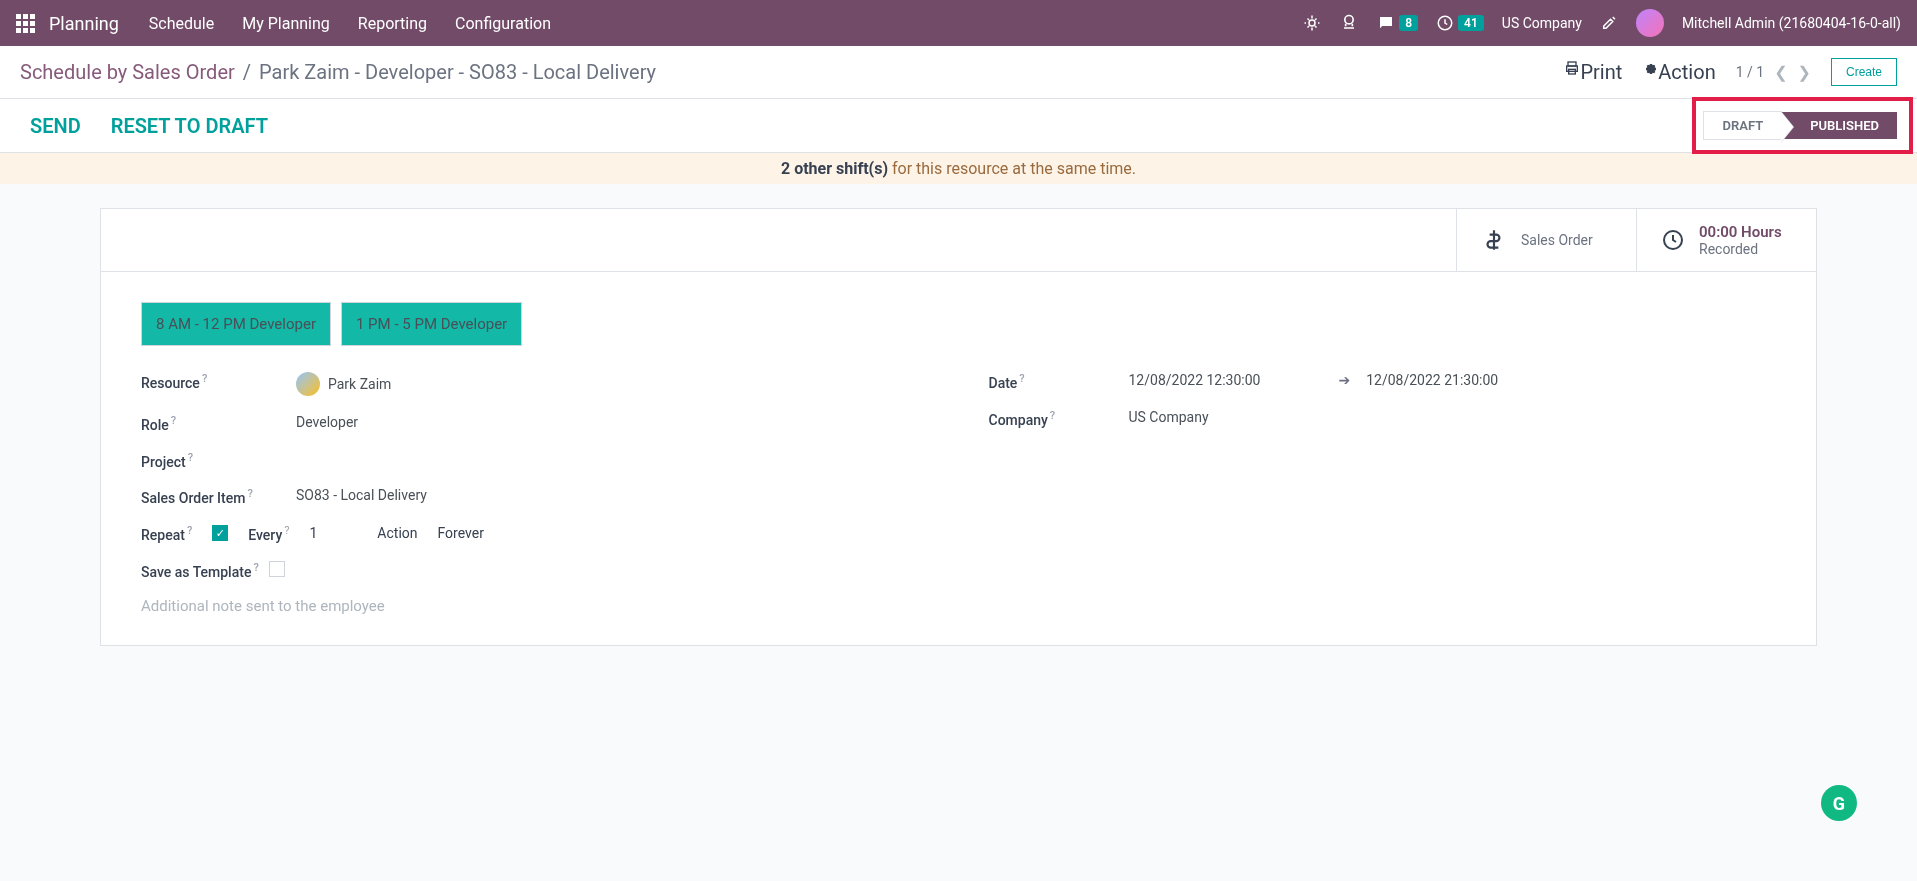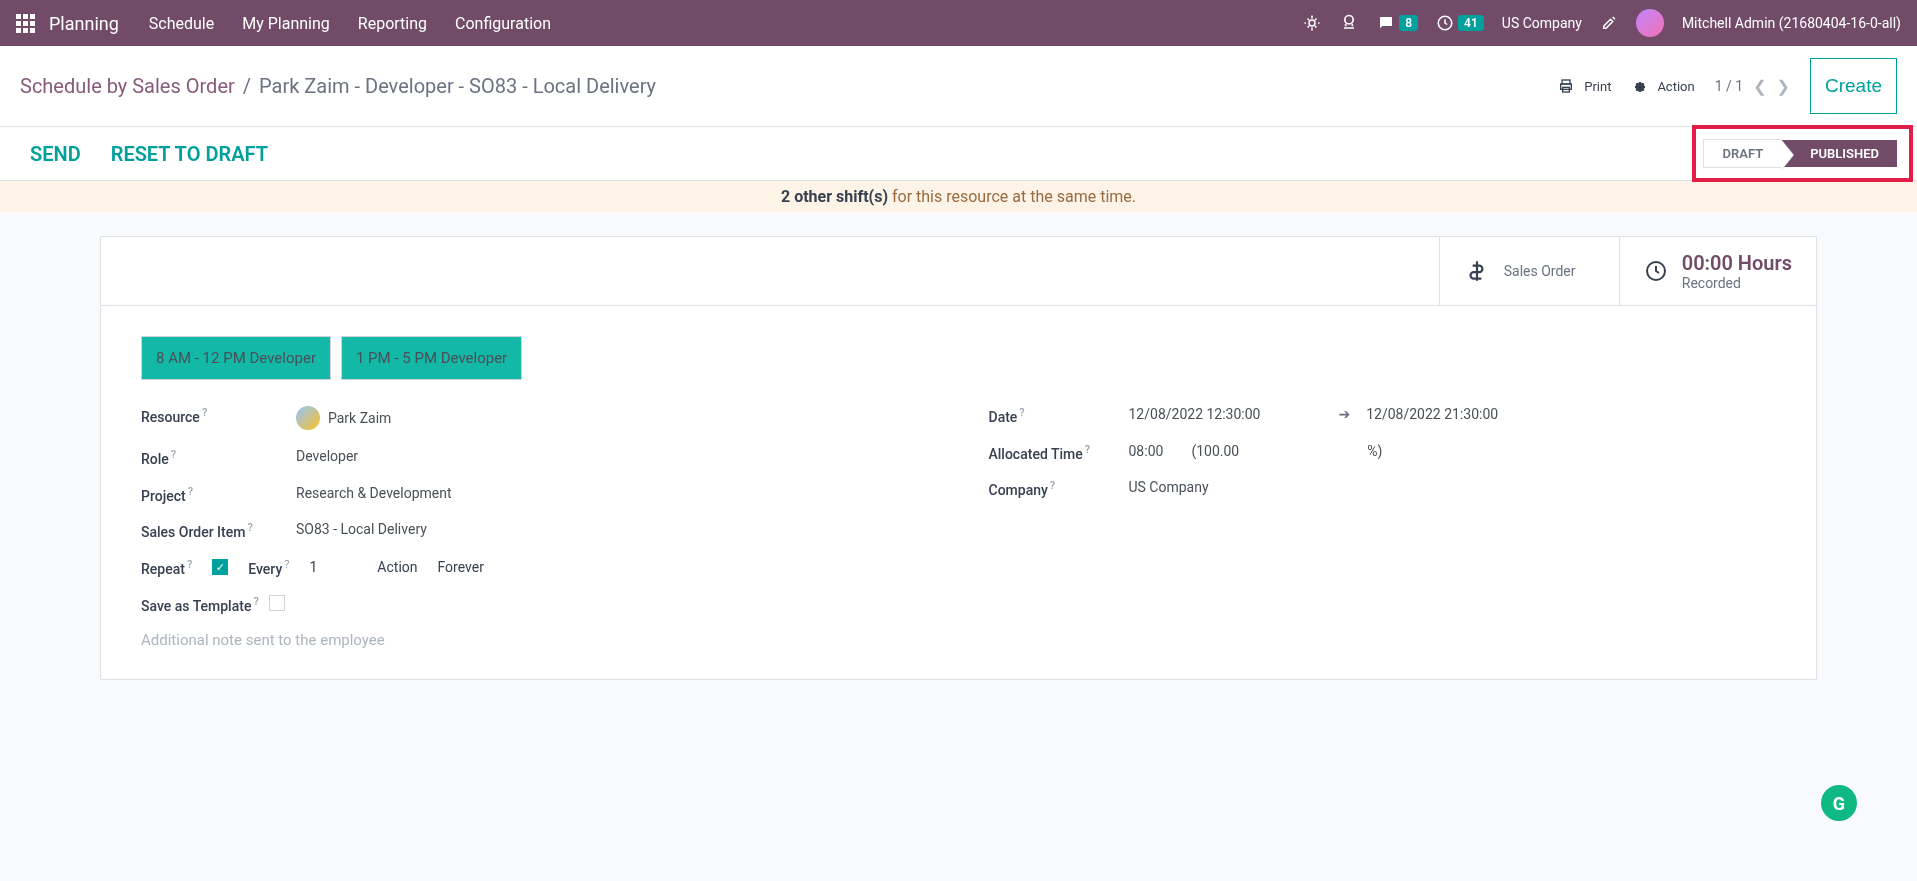--- a/index.html
+++ b/index.html
@@ -19,7 +19,7 @@
 .breadcrumb{font-size:20px;color:#875A7B;display:flex;align-items:center;gap:8px}
 .breadcrumb .current{color:#6b7280}
 .header-actions{margin-left:auto;display:flex;align-items:center;gap:20px}
-.btn-link{color:#374151;text-decoration:none;display:flex;align-items:center;gap:10px;cursor:pointer;font-size:13px}
+.btn-link{color:#374151;text-decoration:none;display:flex;align-items:flex-start;gap:0;cursor:pointer;font-size:20px}
 .pager{display:flex;align-items:center;gap:10px;color:#6b7280}
 .pager-arrow{color:#adb5bd;cursor:pointer;font-size:16px}
 .btn-create{border:1px solid #00a09d;color:#00a09d;background:#fff;padding:16px 14px;cursor:pointer;font-size:19px}

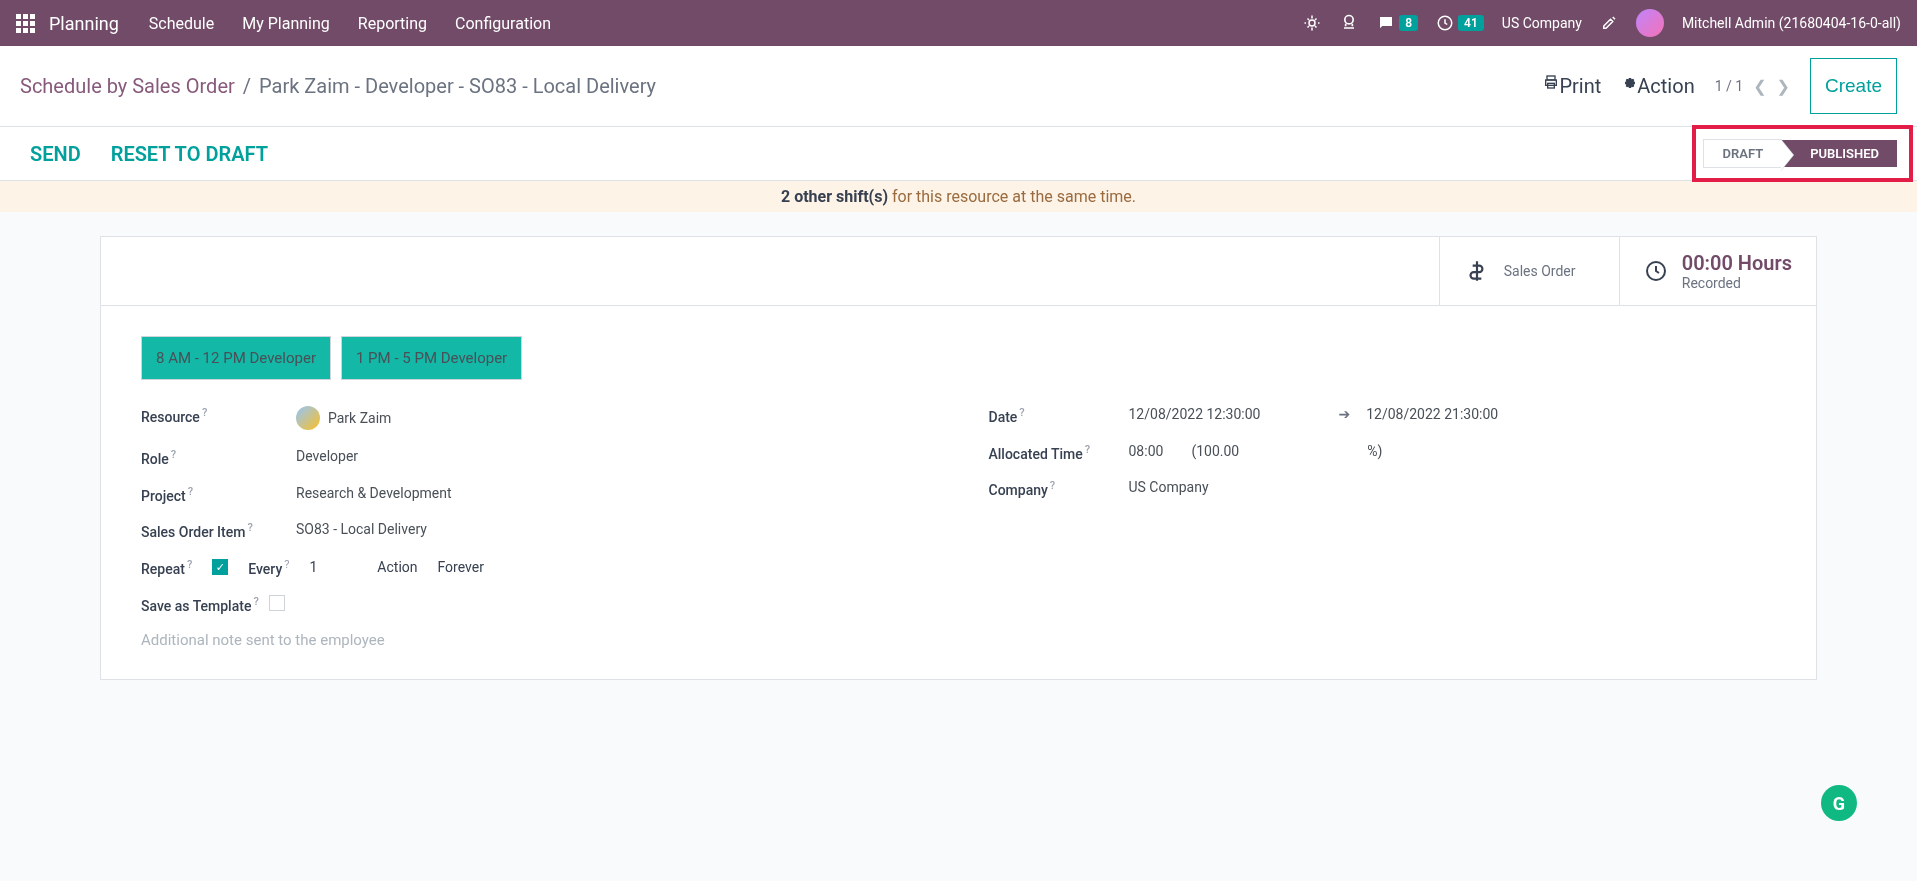--- a/index.html
+++ b/index.html
@@ -22,7 +22,7 @@
 .btn-link{color:#374151;text-decoration:none;display:flex;align-items:flex-start;gap:0;cursor:pointer;font-size:20px}
 .pager{display:flex;align-items:center;gap:10px;color:#6b7280}
 .pager-arrow{color:#adb5bd;cursor:pointer;font-size:16px}
-.btn-create{border:1px solid #00a09d;color:#00a09d;background:#fff;padding:16px 14px;cursor:pointer;font-size:19px}
+.btn-create{border:1px solid #00a09d;color:#00a09d;background:#fff;padding:6px 14px;cursor:pointer;font-size:12px}
 .status-row{background:#fff;border-bottom:1px solid #dee2e6;padding:12px 20px 12px 30px;display:flex;align-items:center}
 .status-link{color:#00a09d;font-weight:600;margin-right:30px;cursor:pointer;font-size:20px}
 .status-badges{margin-left:auto;display:flex;align-items:center;position:relative}

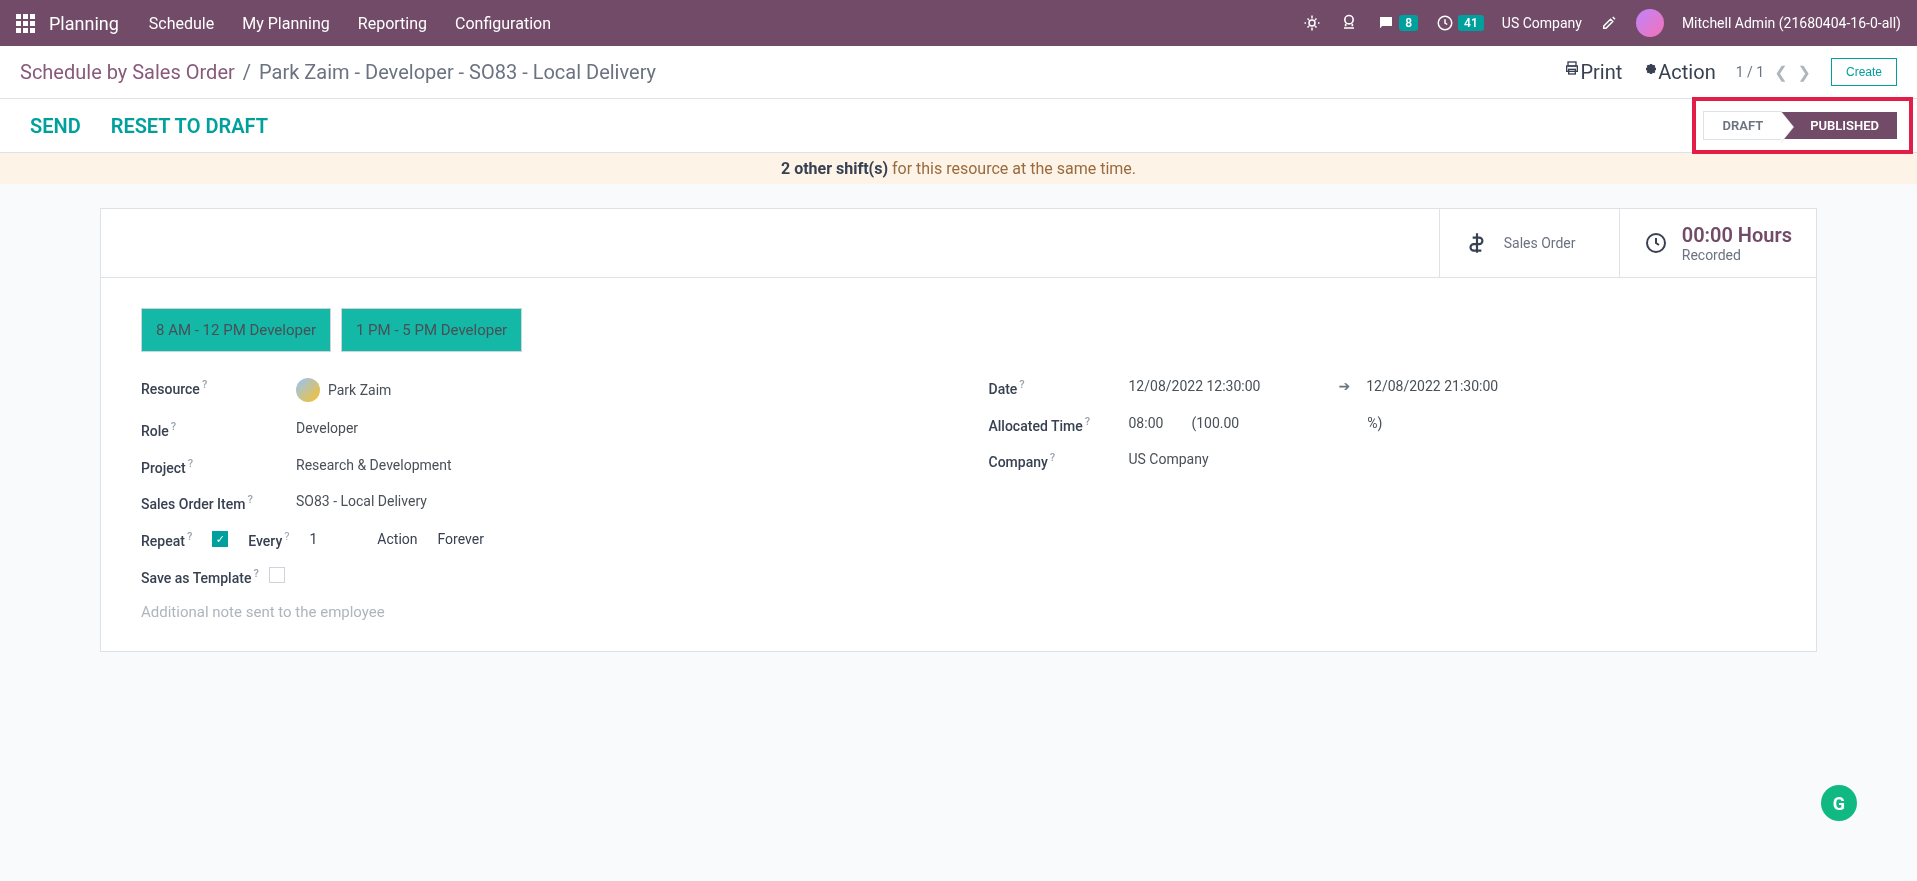--- a/index.html
+++ b/index.html
@@ -40,7 +40,7 @@
 .sheet-top-spacer{flex:1}
 .stat-box{border-left:1px solid #dee2e6;padding:14px 24px;display:flex;align-items:center;gap:14px;min-width:180px;cursor:pointer}
 .stat-box .label{color:#6b7280;font-size:14px}
-.stat-box .big{color:#714B67;font-weight:600;font-size:20px}
+.stat-box .big{color:#714B67;font-weight:600;font-size:15px}
 .sheet-body{padding:30px 40px}
 .tags-row{display:flex;gap:10px;margin-bottom:26px}
 .tag{border:1px solid #ced4da;padding:12px 14px;background:#14b8a6;font-size:15px;color:#495057;cursor:pointer}

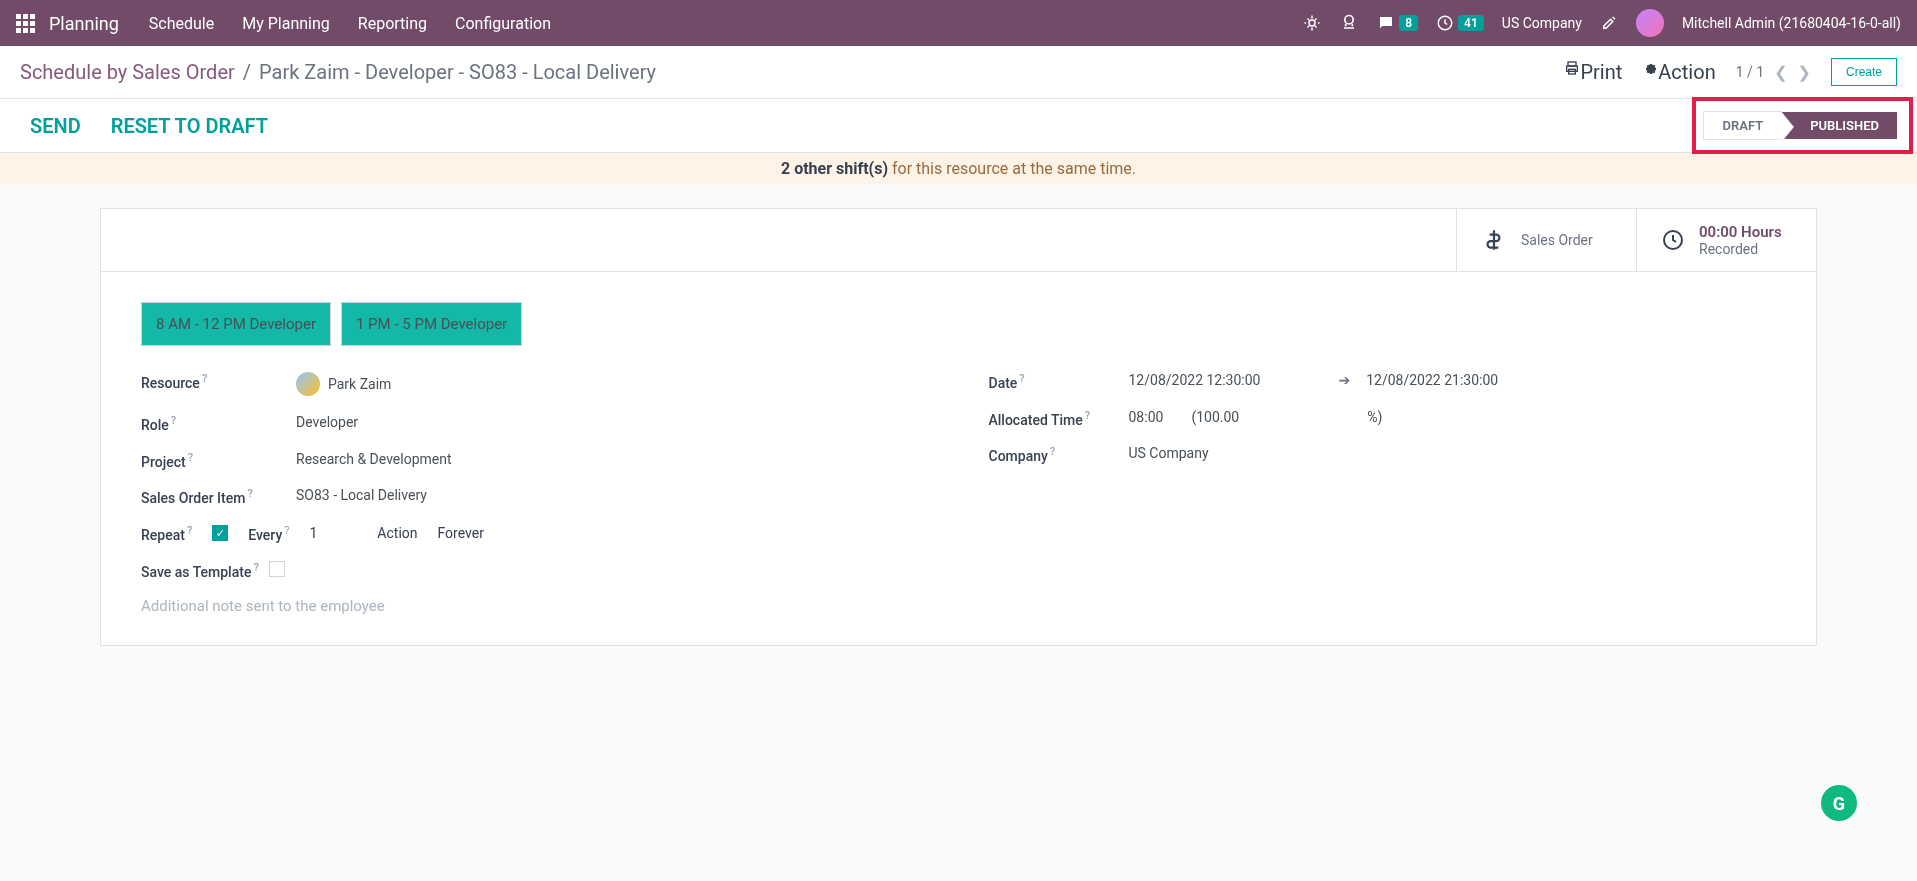--- a/index.html
+++ b/index.html
@@ -233,14 +233,6 @@
             </div>
           </div>
           <div class="field-row">
-            <div class="field-label" style="width:140px"><span>Allocated Time</span><span class="q">?</span></div>
-            <div class="field-value">
-              <span>08:00</span>
-              <span style="margin-left:20px">(100.00</span>
-              <span style="margin-left:120px">%)</span>
-            </div>
-          </div>
-          <div class="field-row">
             <div class="field-label" style="width:140px"><span>Company</span><span class="q">?</span></div>
             <div class="field-value">US Company</div>
           </div>

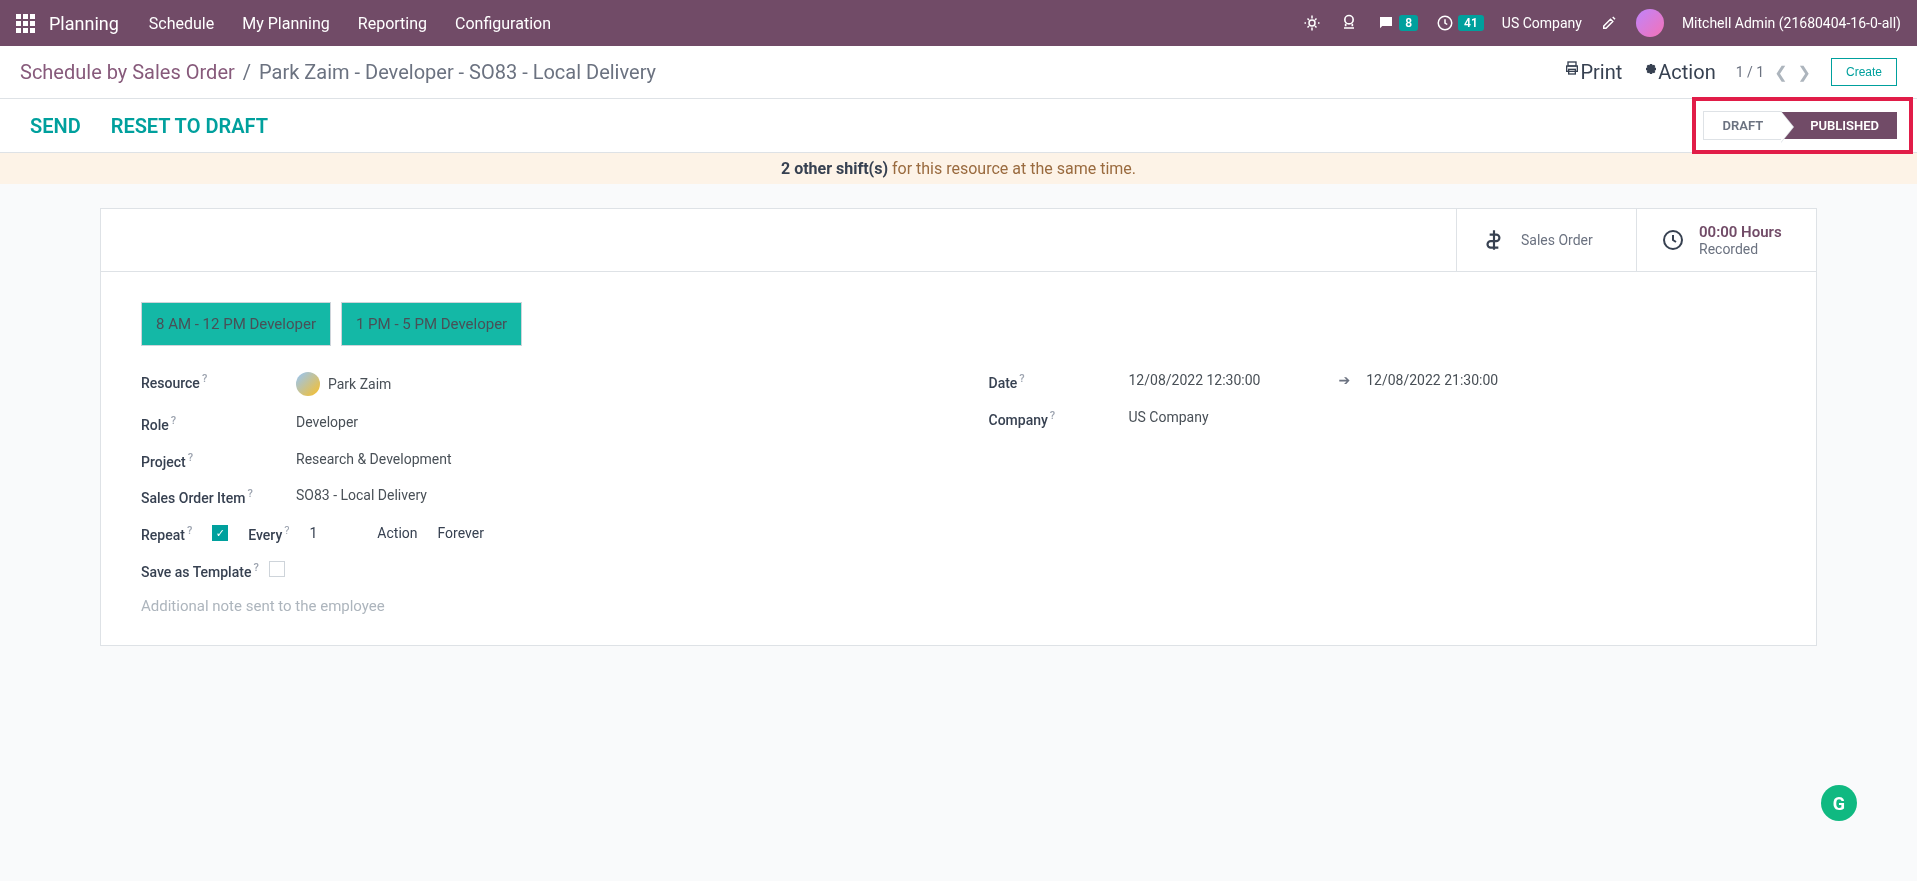--- a/index.html
+++ b/index.html
@@ -203,7 +203,6 @@
           </div>
           <div class="field-row">
             <div class="field-label"><span>Project</span><span class="q">?</span></div>
-            <div class="field-value">Research &amp; Development</div>
           </div>
           <div class="field-row">
             <div class="field-label"><span>Sales Order Item</span><span class="q">?</span></div>

